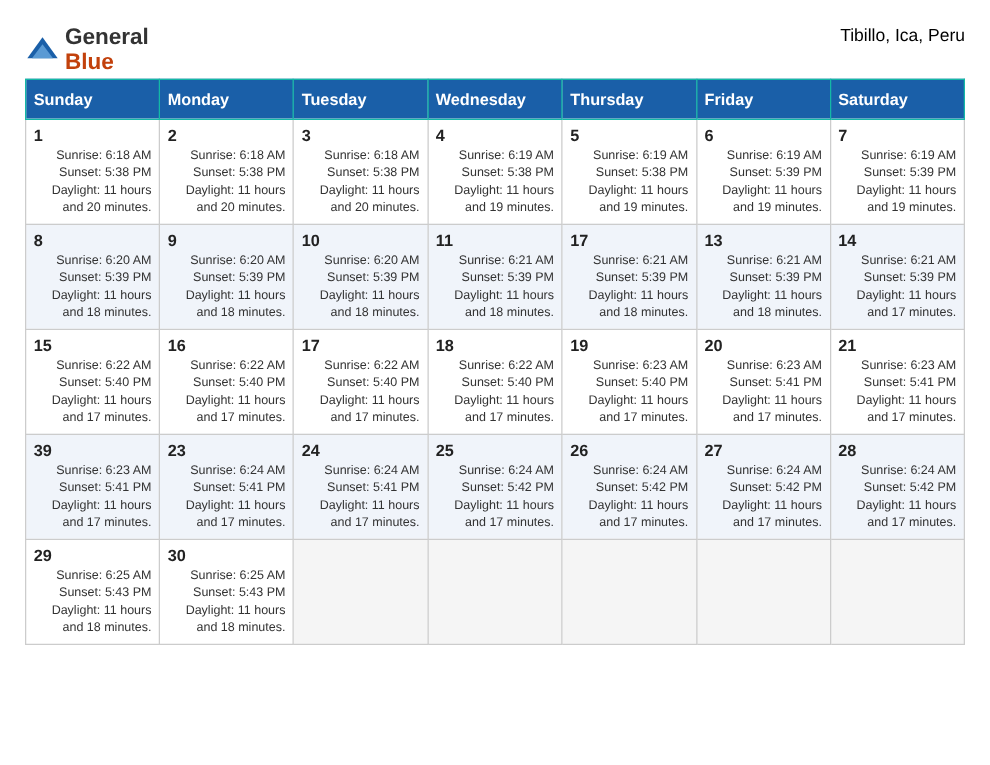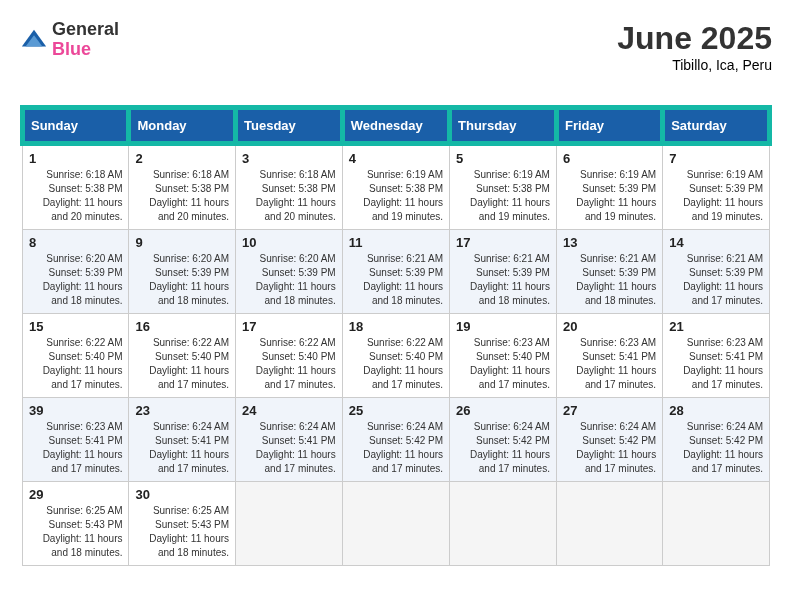--- a/index.html
+++ b/index.html
@@ -14,7 +14,7 @@
       display: flex;
       justify-content: space-between;
       align-items: flex-start;
-      margin-bottom: 32px;
+      margin-bottom: 3px;
     }
     .logo {
       display: flex;

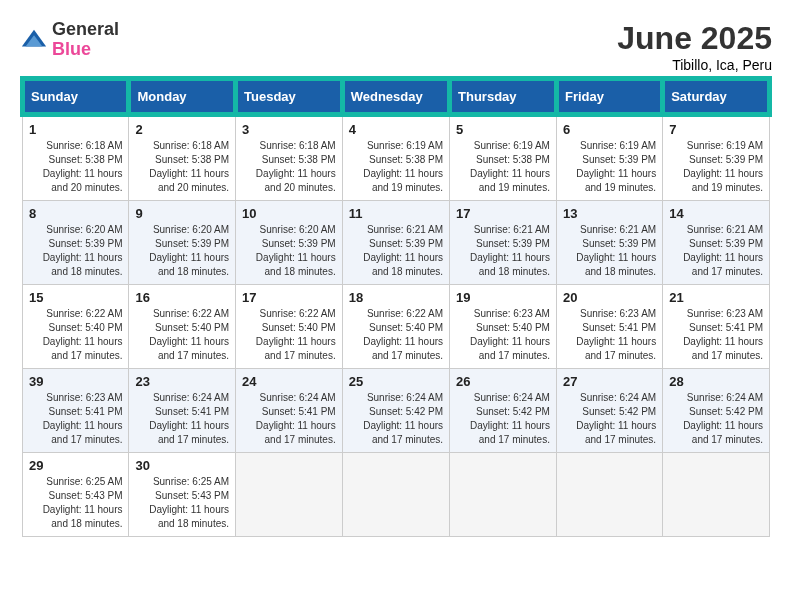--- a/index.html
+++ b/index.html
@@ -34,7 +34,7 @@
     .logo-blue {
       font-size: 18px;
       font-weight: bold;
-      color: #ec4899;
+      color: #c2410c;
     }
     .logo-icon {
       width: 28px;

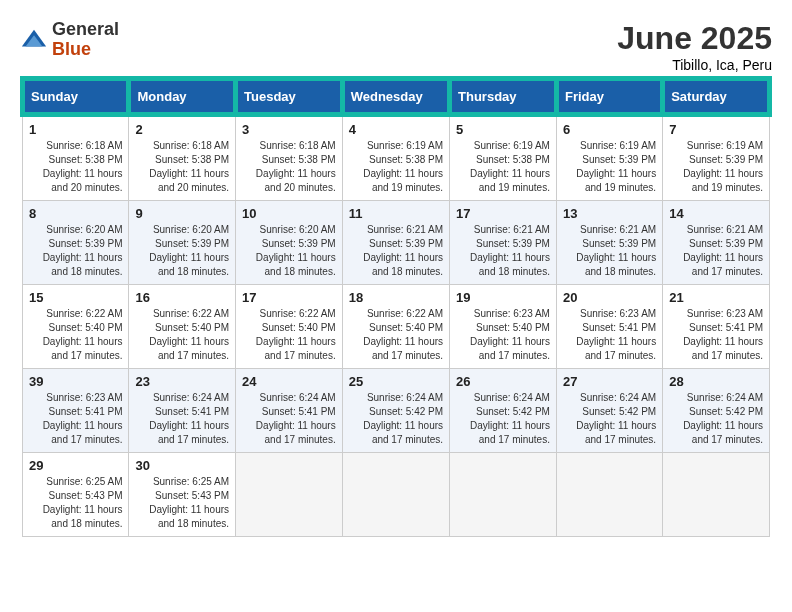--- a/index.html
+++ b/index.html
@@ -112,7 +112,6 @@
     </div>
   </div>
   <div class="title-block">
-    <div class="month-title">June 2025</div>
     <div class="location">Tibillo, Ica, Peru</div>
   </div>
 </div>

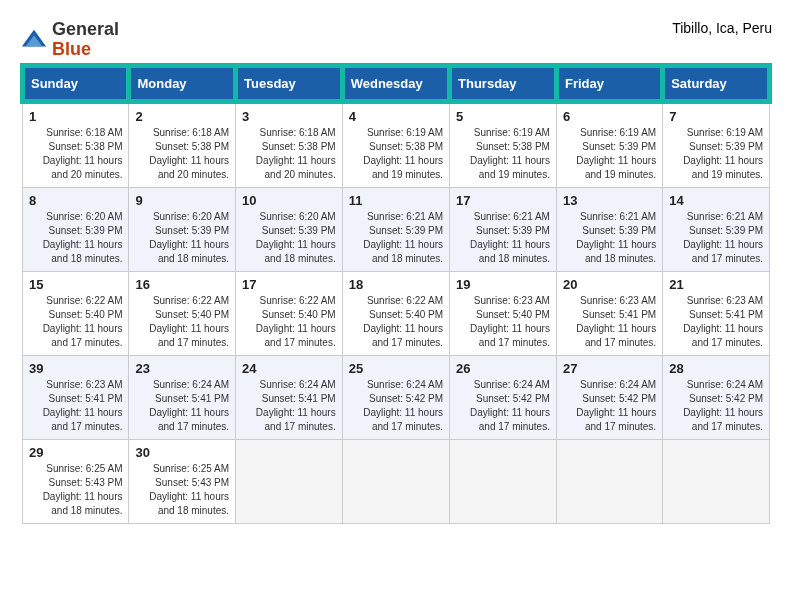--- a/index.html
+++ b/index.html
@@ -64,7 +64,7 @@
       font-weight: bold;
       padding: 8px 6px;
       text-align: left;
-      border: 5px solid #14b8a6;
+      border: 1px solid #14b8a6;
     }
     .calendar td {
       vertical-align: top;

